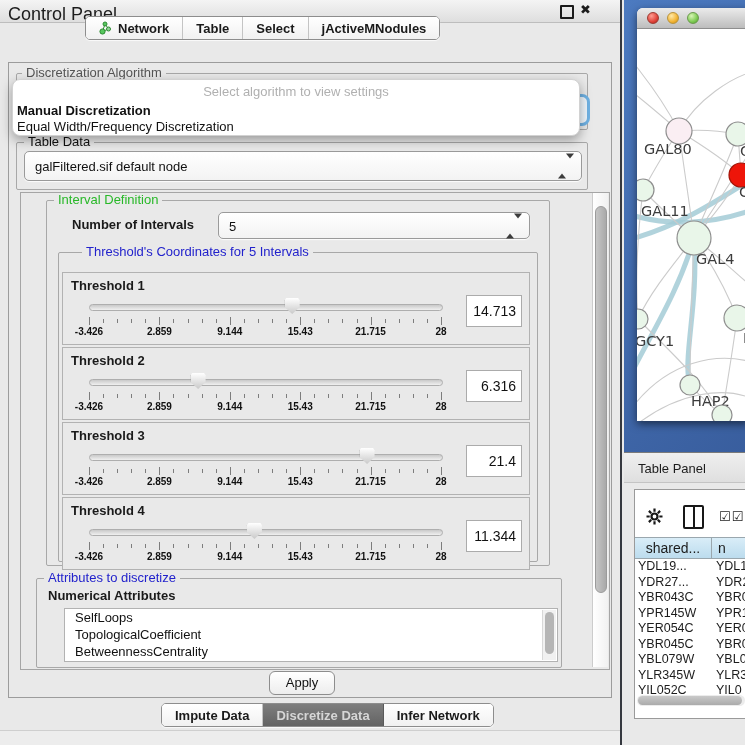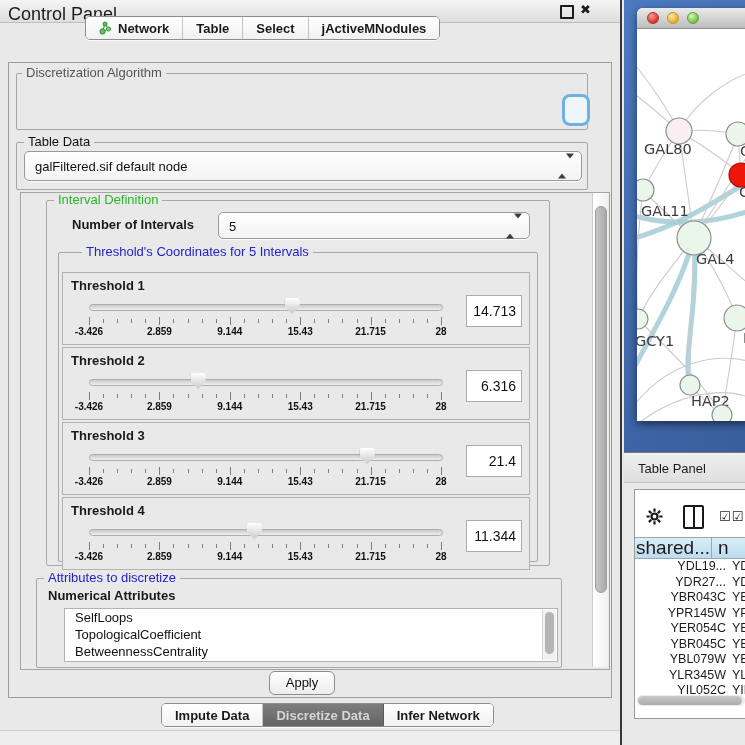--- a/index.html
+++ b/index.html
@@ -165,6 +165,13 @@
   <span class="abs group-label algo-label">Discretization Algorithm</span>
   <div class="abs combo-fragment"></div>
 
+  <div class="abs popup">
+    <div class="prompt">Select algorithm to view settings</div>
+    <div id="algo-options">
+        <div class="option hl">Manual Discretization</div>
+        <div class="option">Equal Width/Frequency Discretization</div>
+      </div>
+  </div>
 
   <div class="abs group tabledata-group"></div>
   <span class="abs group-label tabledata-label">Table Data</span>

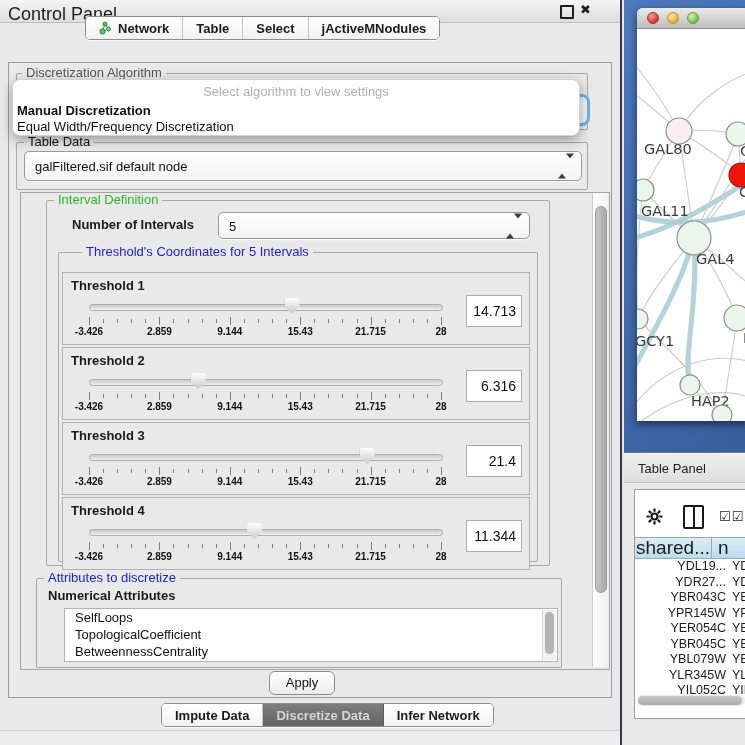--- a/index.html
+++ b/index.html
@@ -109,7 +109,7 @@
   .colicon .mid{position:absolute;left:50%;top:0;width:2px;height:100%;background:#181818;transform:translateX(-1px);}
   .checks{position:absolute;left:84px;top:19px;font-size:13px;letter-spacing:1px;color:#222;}
   .tp-header{position:absolute;left:0;top:47px;width:140px;height:22px;display:flex;}
-  .tp-hcell{background:linear-gradient(#d9edf8,#bcdcee);border:1px solid #9aa7ae;border-left:none;font-size:19px;color:#1c1c1c;
+  .tp-hcell{background:linear-gradient(#d9edf8,#bcdcee);border:1px solid #9aa7ae;border-left:none;font-size:14px;color:#1c1c1c;
             display:flex;align-items:center;justify-content:center;box-sizing:border-box;}
   .tp-hcell.c1{width:77px;border-left:none;}
   .tp-hcell.c2{flex:1;justify-content:flex-start;padding-left:6px;}

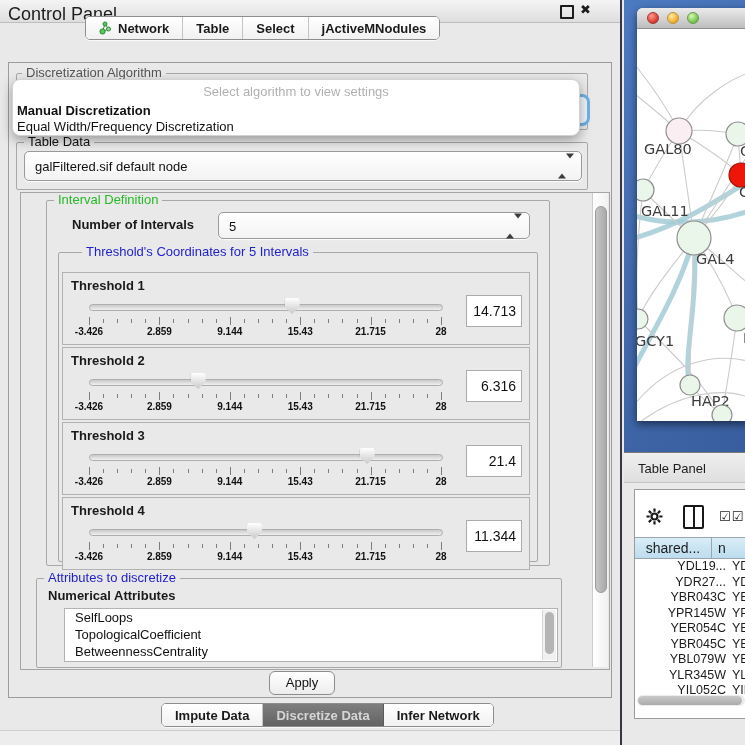--- a/index.html
+++ b/index.html
@@ -116,7 +116,7 @@
   #tp-rows{position:absolute;left:0;top:69px;width:140px;height:138px;overflow:hidden;}
   .tp-row{display:flex;height:15.5px;}
   .tp-cell{font-size:12.5px;color:#1c1c1c;white-space:nowrap;overflow:hidden;}
-  .tp-cell.c1{width:72px;padding-left:19px;text-align:right;}
+  .tp-cell.c1{width:72px;padding-left:3px;}
   .tp-cell.c2{flex:1;padding-left:6px;}
   .tp-hscroll{position:absolute;left:2px;top:205px;width:108px;height:11px;background:#ececec;border-radius:6px;z-index:3;}
   .tp-hthumb{position:absolute;left:1px;top:1px;width:104px;height:9px;border-radius:5px;background:linear-gradient(#c9c9c9,#ababab);}

